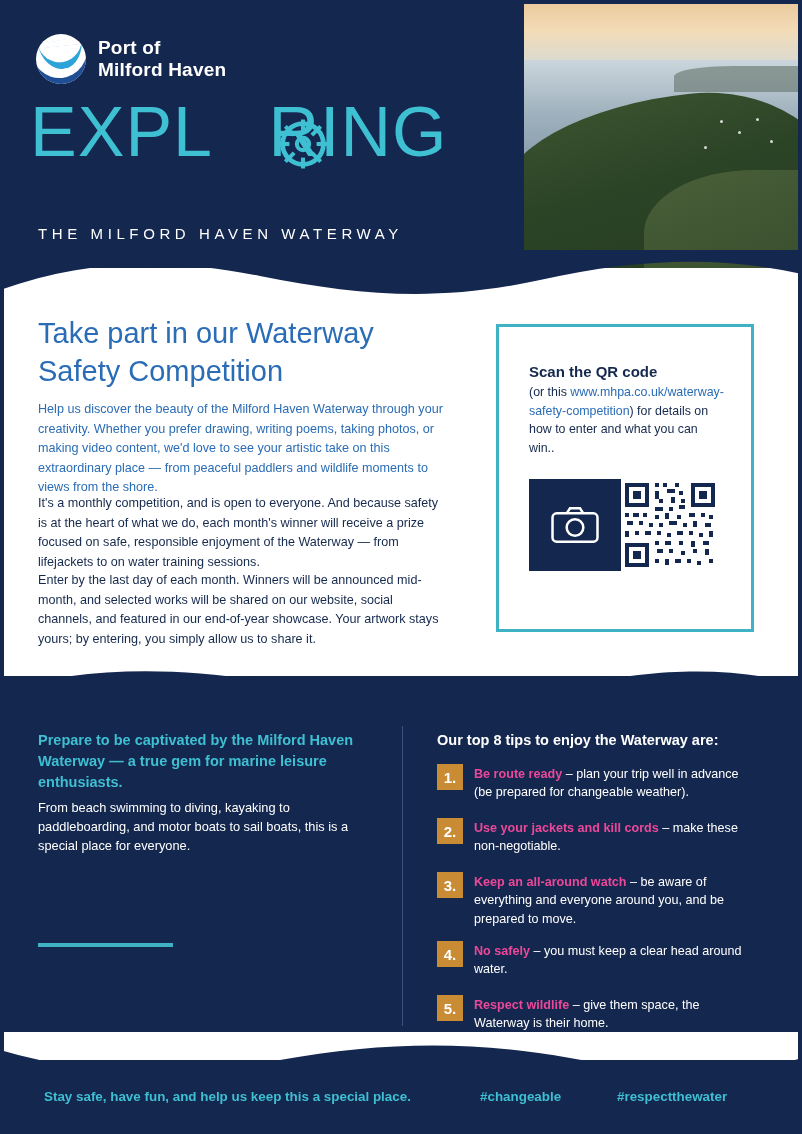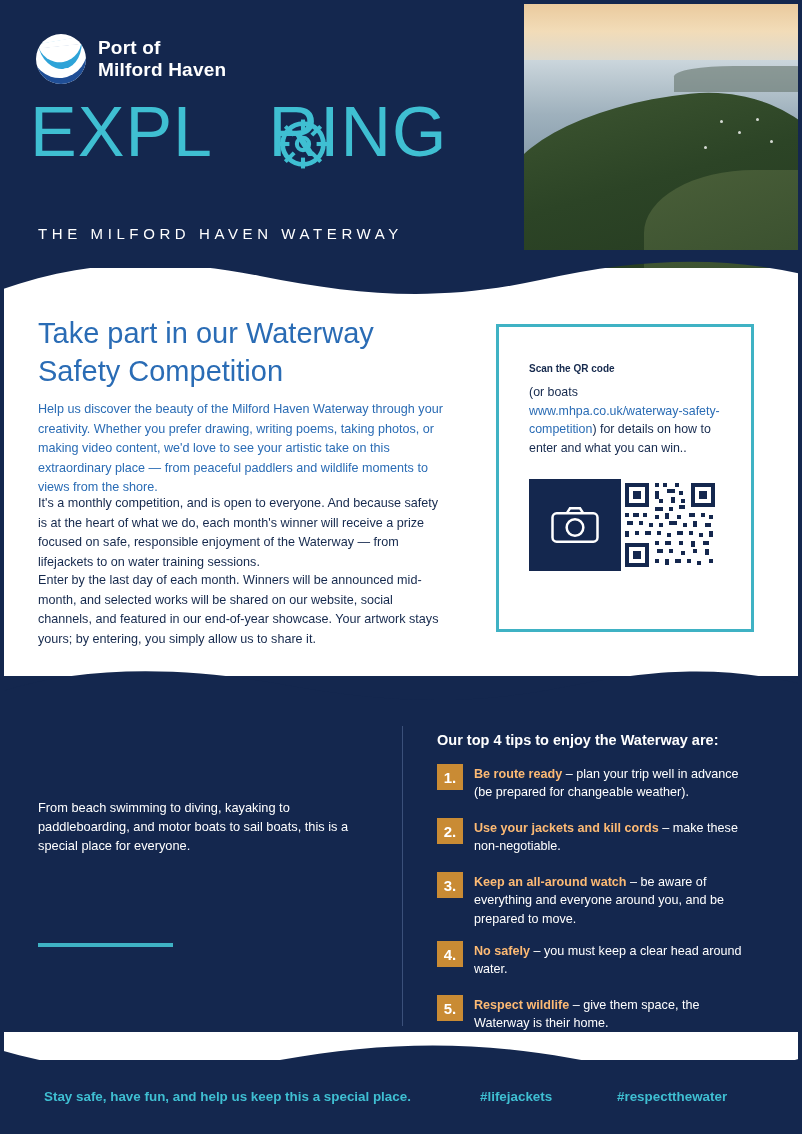--- a/index.html
+++ b/index.html
@@ -107,7 +107,7 @@
     border:3px solid #3fb2c4;background:#ffffff;
   }
   .qr-title{
-    position:absolute;left:30px;top:36px;color:#15294d;font-size:10px;font-weight:bold;text-align:right;
+    position:absolute;left:30px;top:36px;color:#15294d;font-size:15px;font-weight:bold;text-align:right;
   }
   .qr-text{
     position:absolute;left:30px;top:56px;width:196px;

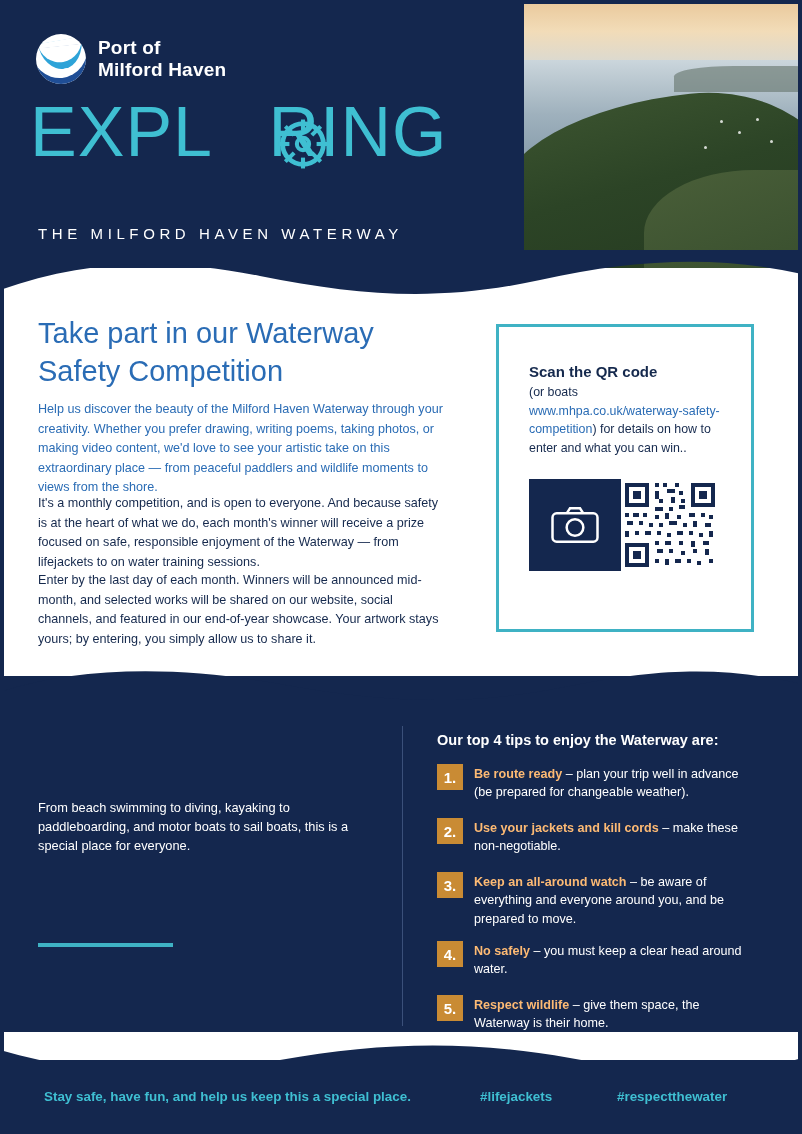--- a/index.html
+++ b/index.html
@@ -238,7 +238,7 @@
 
   <div class="qr-box">
     <div class="qr-title">Scan the QR code</div>
-    <div class="qr-text"><span>(or boats </span><a href="#">www.mhpa.co.uk/waterway-safety-competition</a><span>) for details on how to enter and what you can win..</span></div>
+    <div class="qr-text"><span>(or this </span><a href="#">www.mhpa.co.uk/waterway-safety-competition</a><span>) for details on how to enter and what you can win..</span></div>
 
     <div class="qr-graphic">
       <div class="cam">

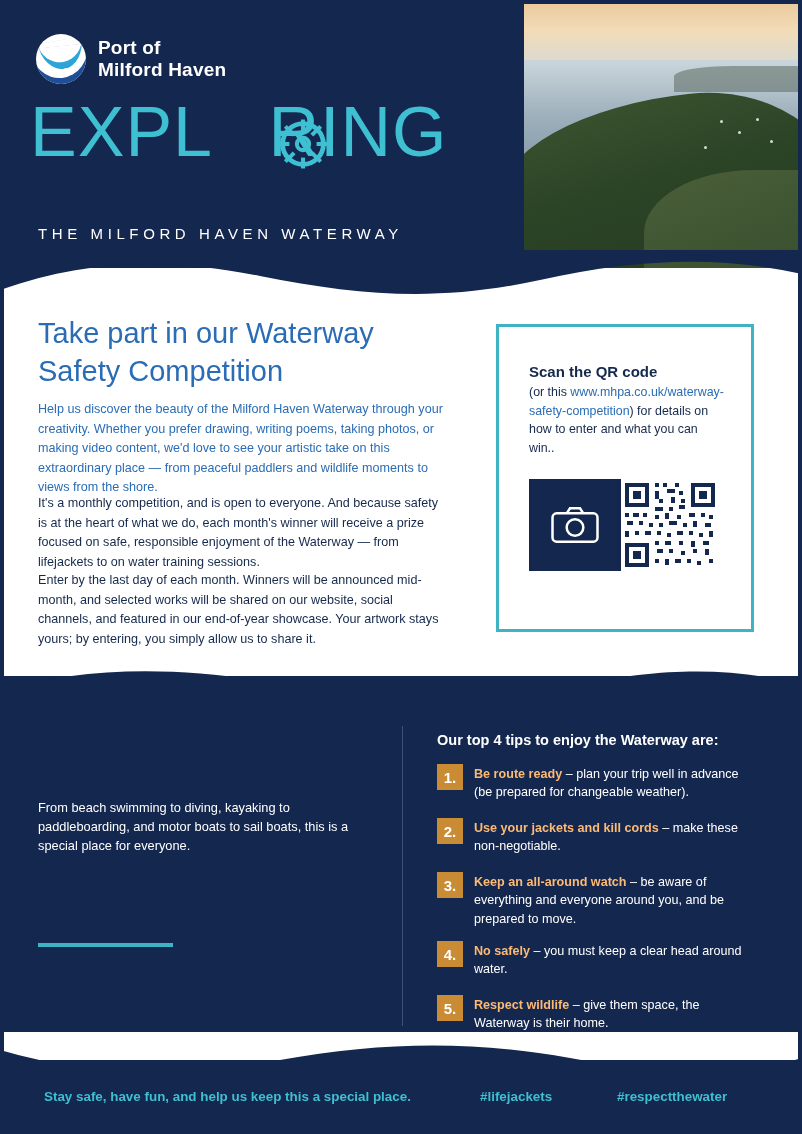--- a/index.html
+++ b/index.html
@@ -328,6 +328,7 @@
 
   <div class="divider"></div>
 
+  <div class="left-head">Prepare to be captivated by the Milford Haven Waterway — a true gem for marine leisure enthusiasts.</div>
   <div class="left-p a">From beach swimming to diving, kayaking to paddleboarding, and motor boats to sail boats, this is a special place for everyone.</div>
   <div class="rule"></div>
 

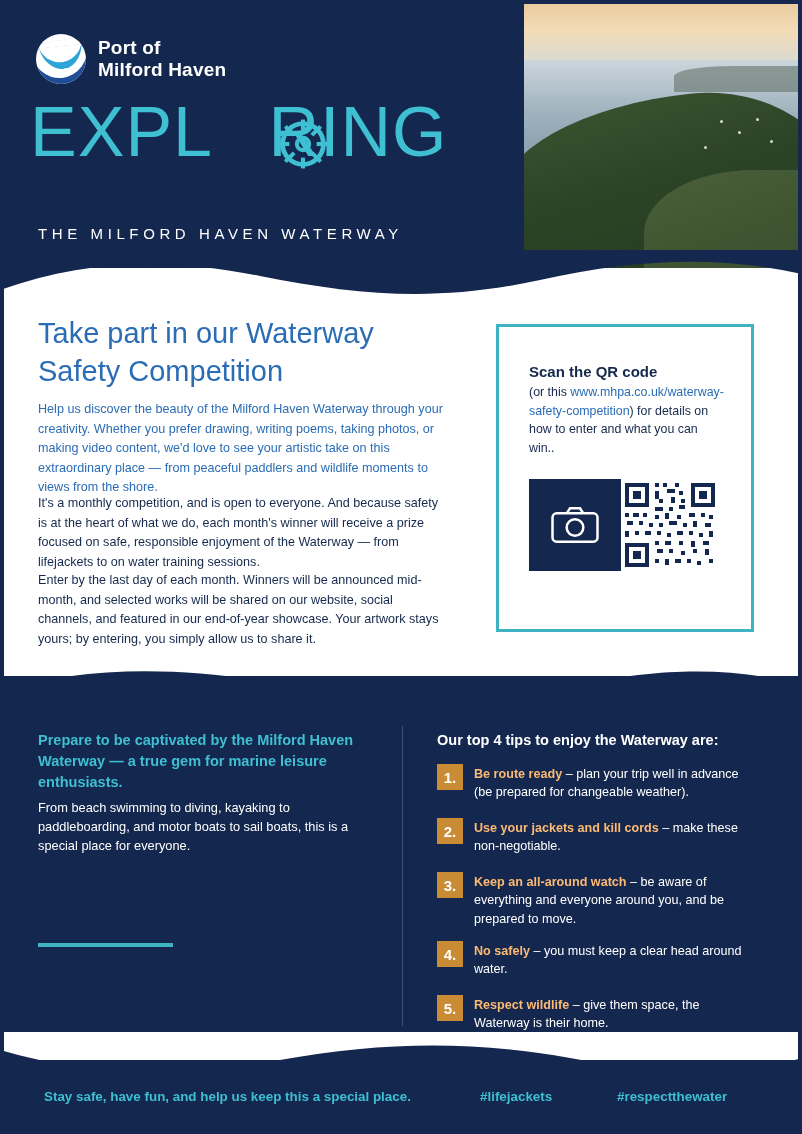--- a/index.html
+++ b/index.html
@@ -332,7 +332,7 @@
   <div class="left-p a">From beach swimming to diving, kayaking to paddleboarding, and motor boats to sail boats, this is a special place for everyone.</div>
   <div class="rule"></div>
 
-  <div class="tips-head">Our top 4 tips to enjoy the Waterway are:</div>
+  <div class="tips-head">Our top 8 tips to enjoy the Waterway are:</div>
 
   <div class="tip" style="top:764px;">
     <div class="num">1.</div>

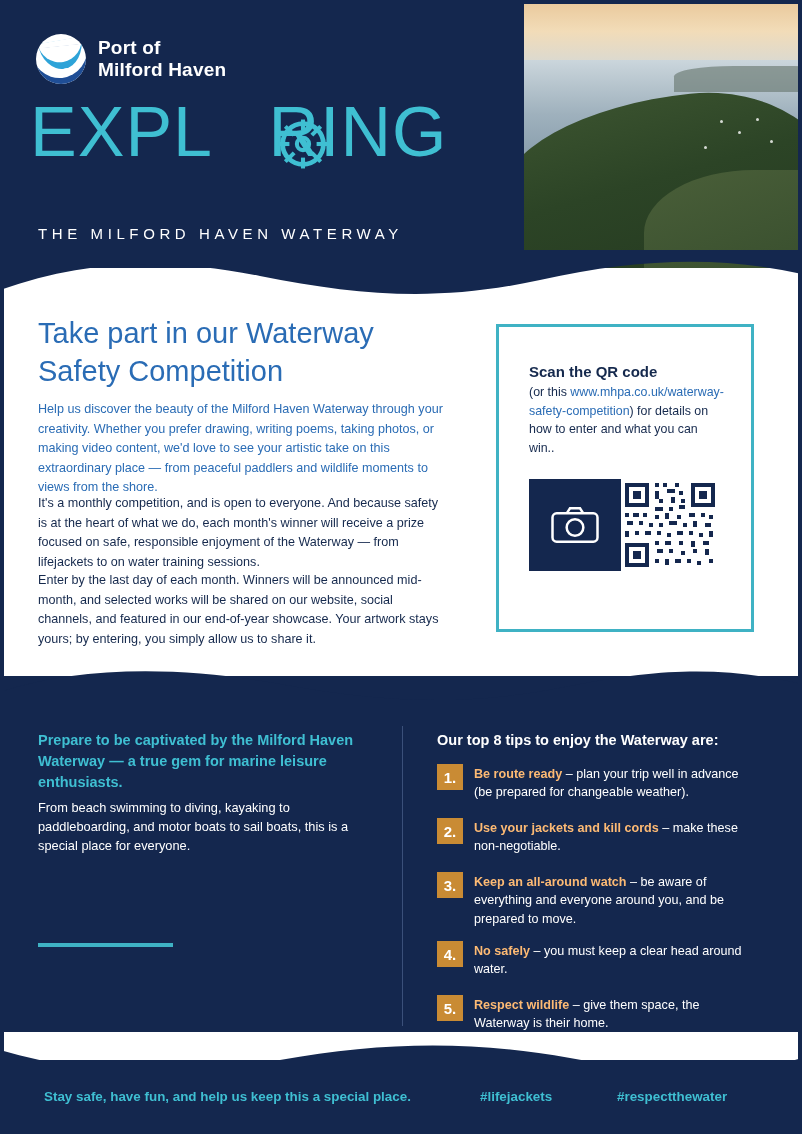--- a/index.html
+++ b/index.html
@@ -157,7 +157,7 @@
     font-size:15px;font-weight:bold;display:flex;align-items:center;justify-content:center;flex:none;
   }
   .tip .txt{color:#ffffff;font-size:12.6px;line-height:1.45;padding-top:1px;}
-  .tip .txt b{color:#fdba74;text-align:right;}
+  .tip .txt b{color:#ec4899;text-align:right;}
   .wave-bottom{position:absolute;left:0;top:1032px;width:802px;height:52px;}
   .footer-band{
     position:absolute;left:0;top:1060px;width:802px;height:74px;background:#14274e;

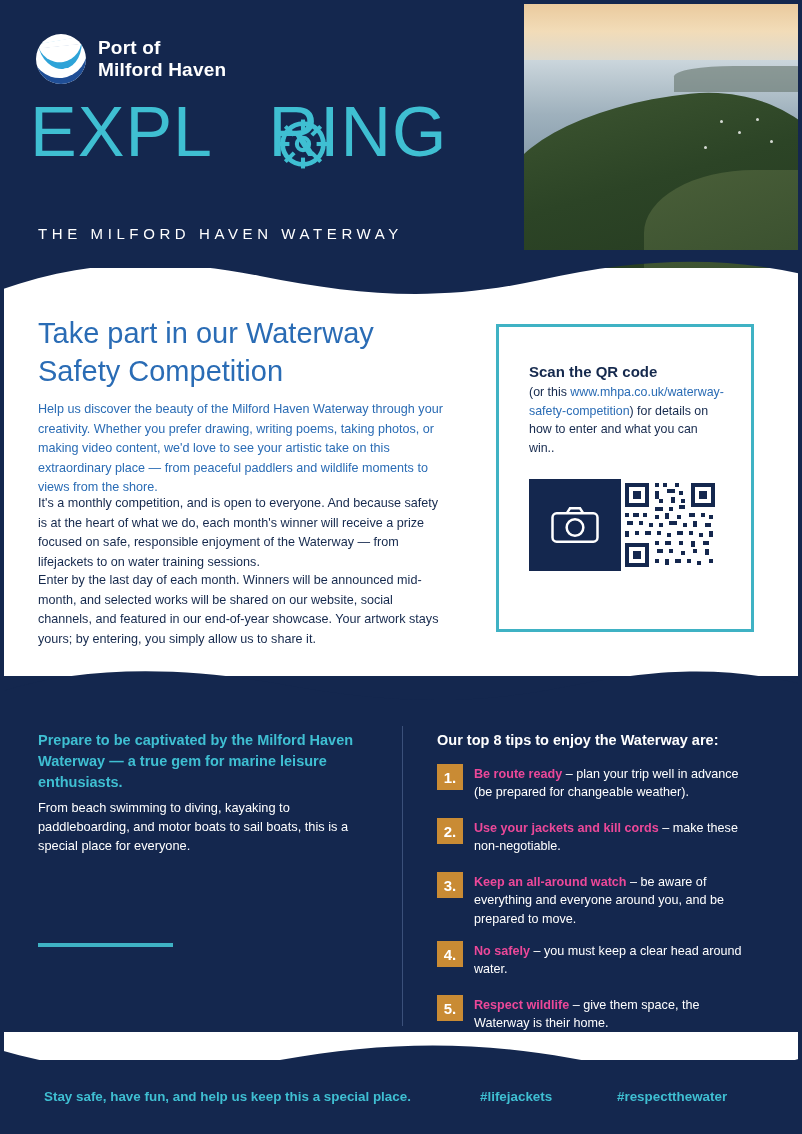--- a/index.html
+++ b/index.html
@@ -364,7 +364,7 @@
   </svg>
   <div class="footer-band"></div>
   <div class="footer-text">Stay safe, have fun, and help us keep this a special place.</div>
-  <div class="hash1">#lifejackets</div>
+  <div class="hash1">#changeable</div>
   <div class="hash2">#respectthewater</div>
 
   <div class="frame"></div>

